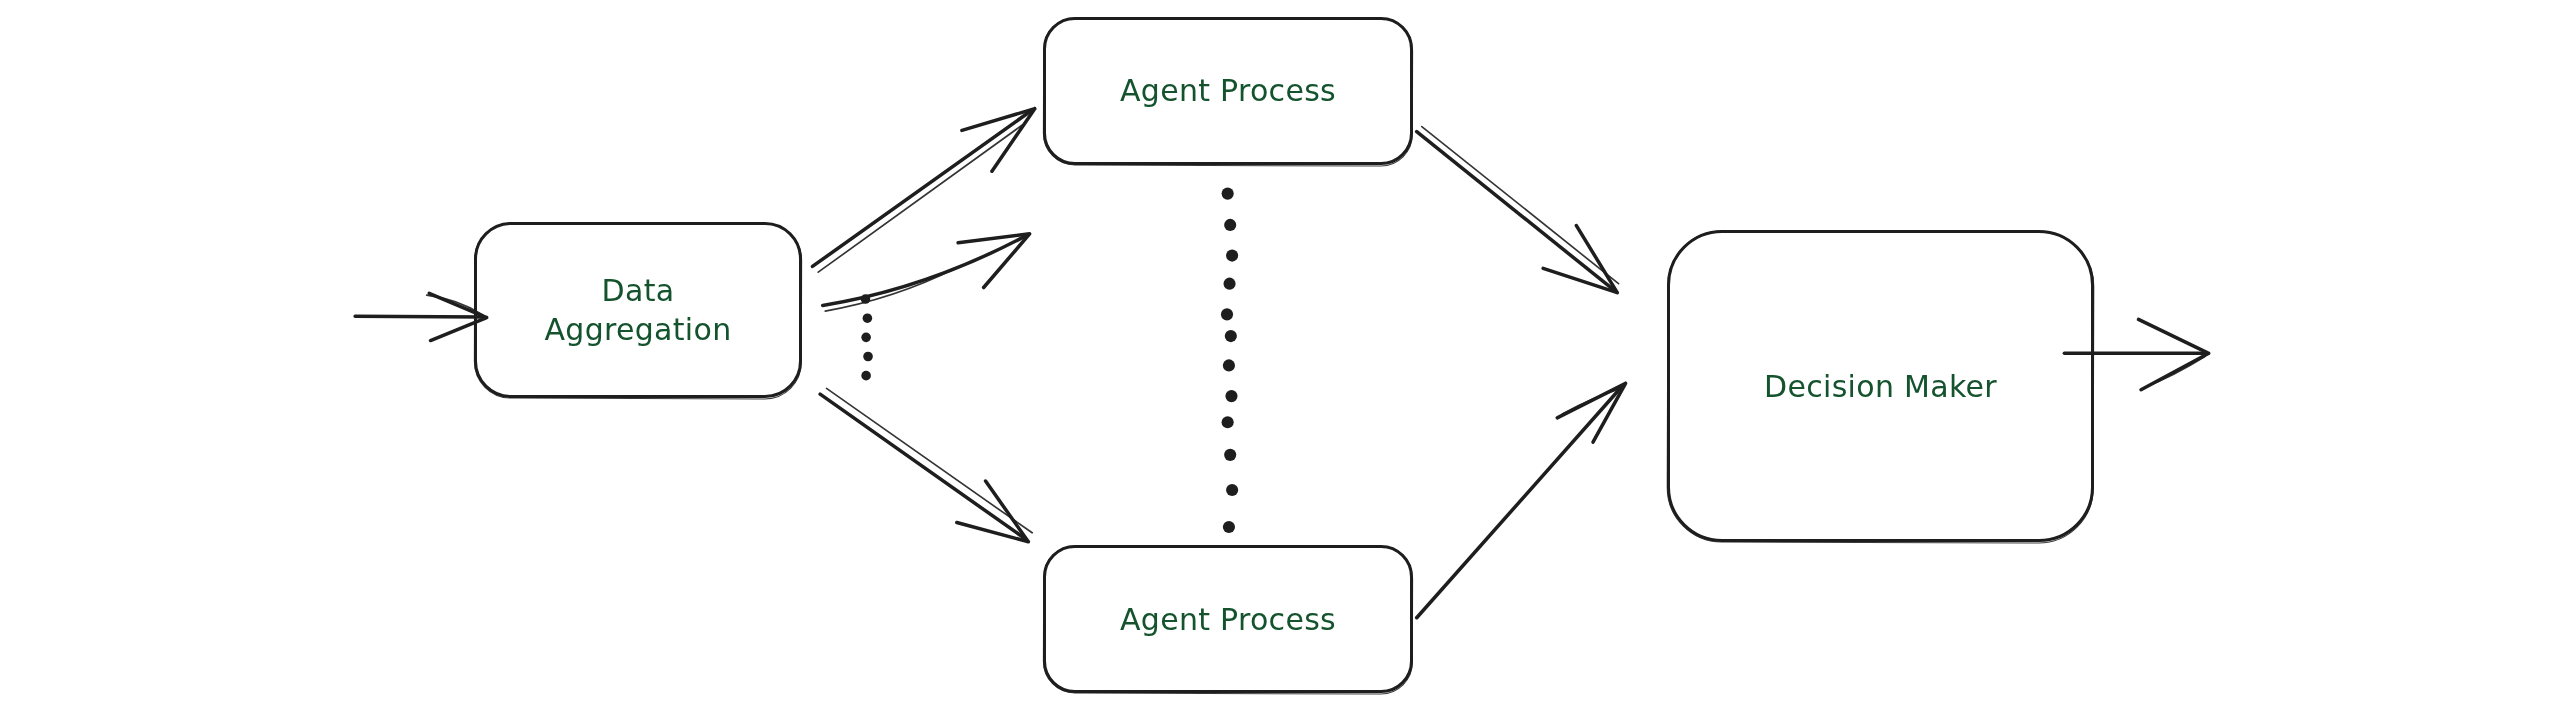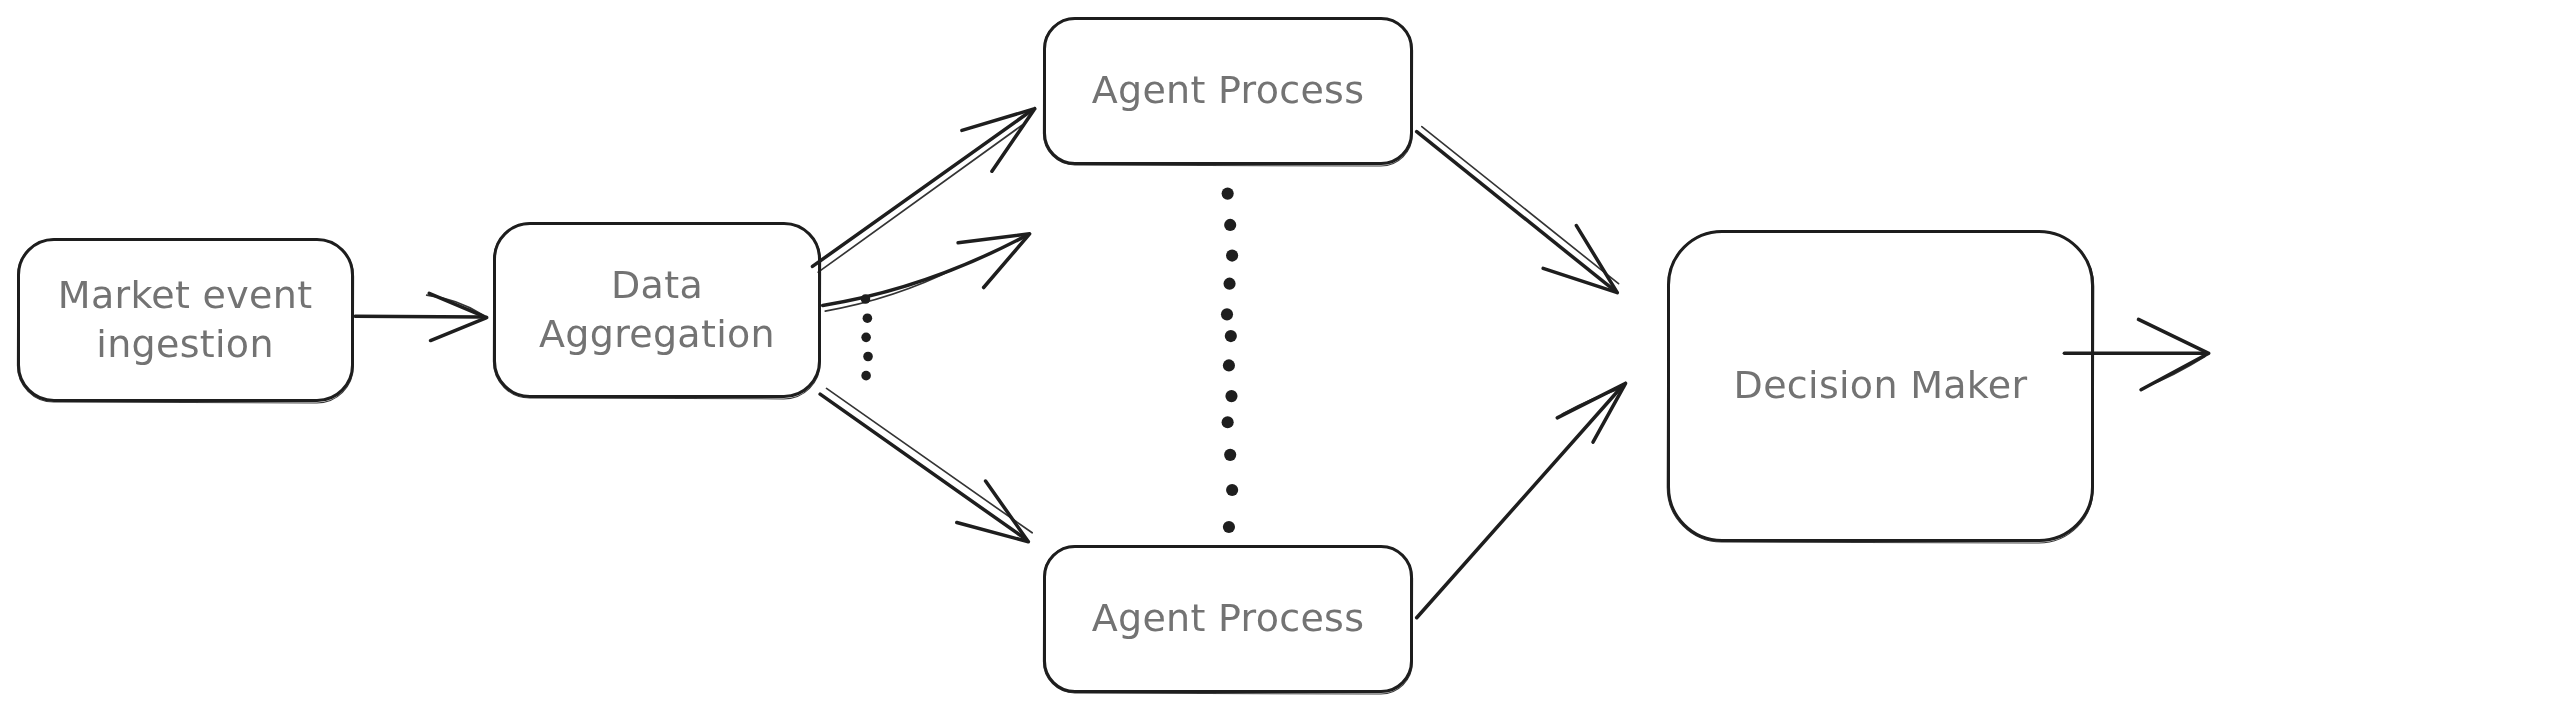--- a/index.html
+++ b/index.html
@@ -12,8 +12,8 @@
     display:flex;align-items:center;justify-content:center;
     text-align:center;
     border:3.2px solid #1e1e1e;border-radius:36px;
-    background:#ffffff;color:#737373;
-    font-size:38px;line-height:1.3;letter-spacing:0.3px;
+    background:#ffffff;color:#14532d;
+    font-size:30px;line-height:1.3;letter-spacing:0.3px;
   }
   
   .node::before{

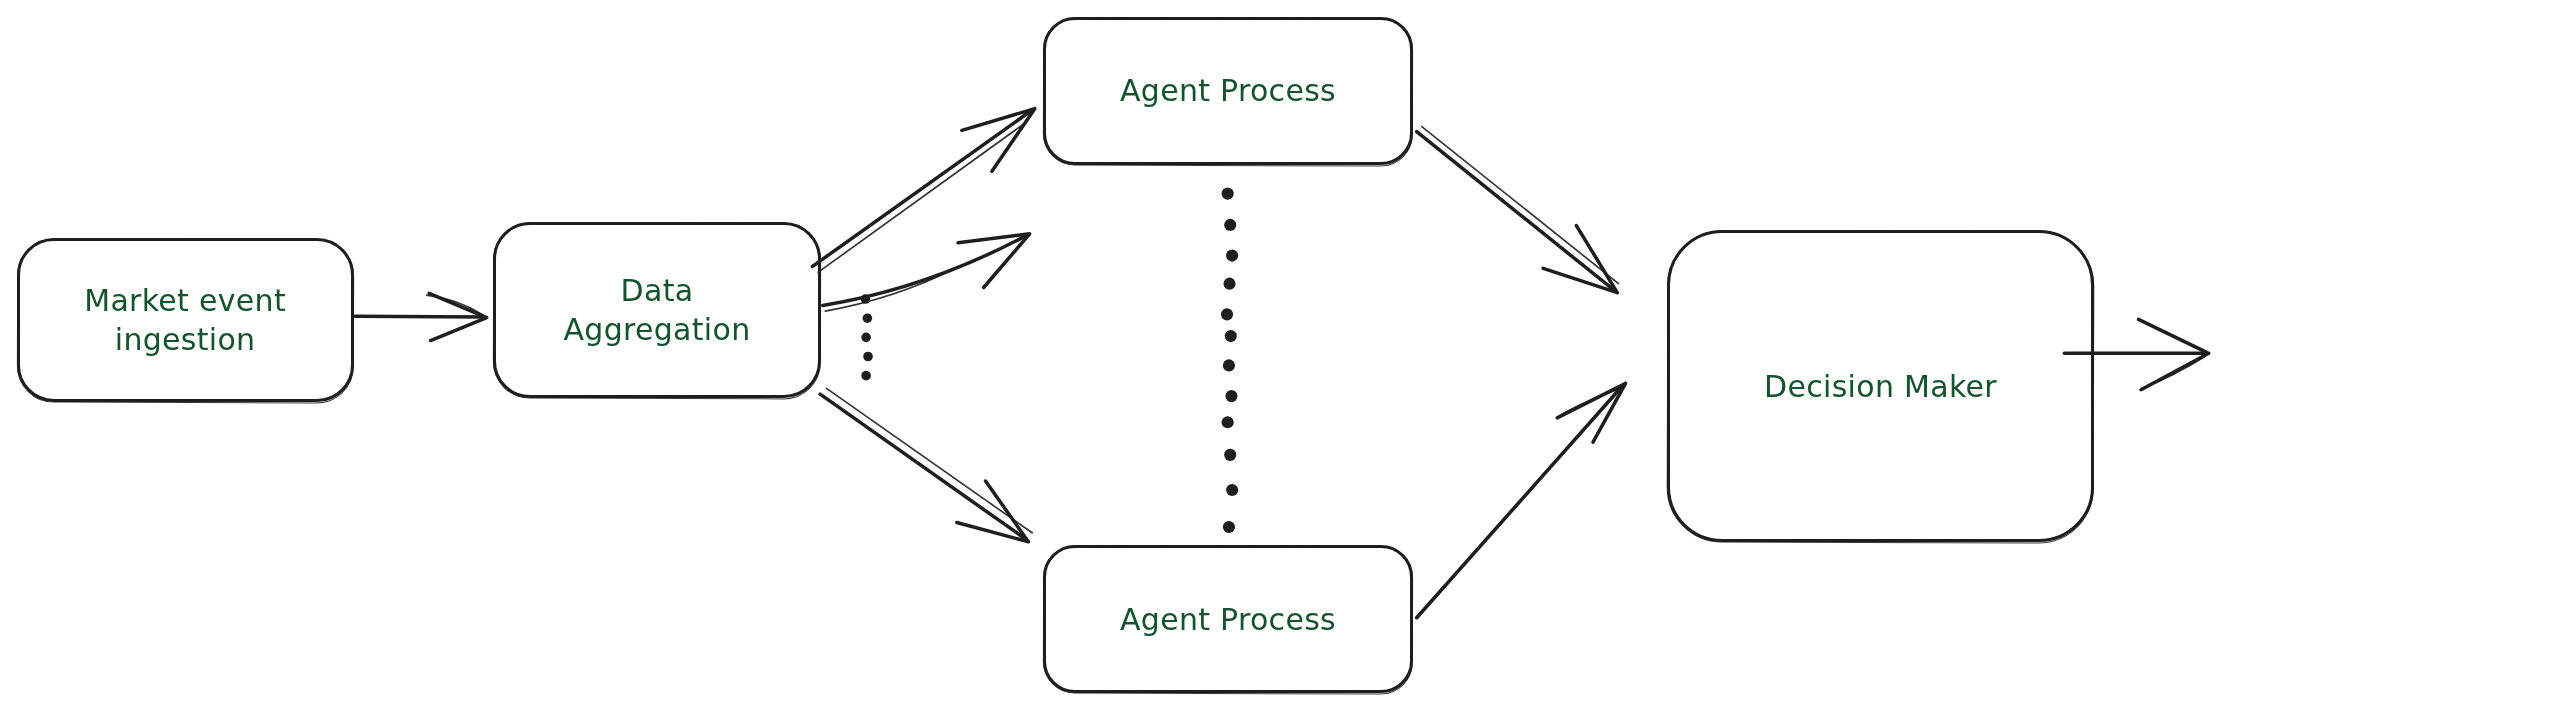--- a/index.html
+++ b/index.html
@@ -42,10 +42,6 @@
 
 <div class="canvas">
 
-  <div class="node n1">
-    <span class="label">Market event
-ingestion</span>
-  </div>
   <div class="node n2">
     <span class="label">Data
 Aggregation</span>

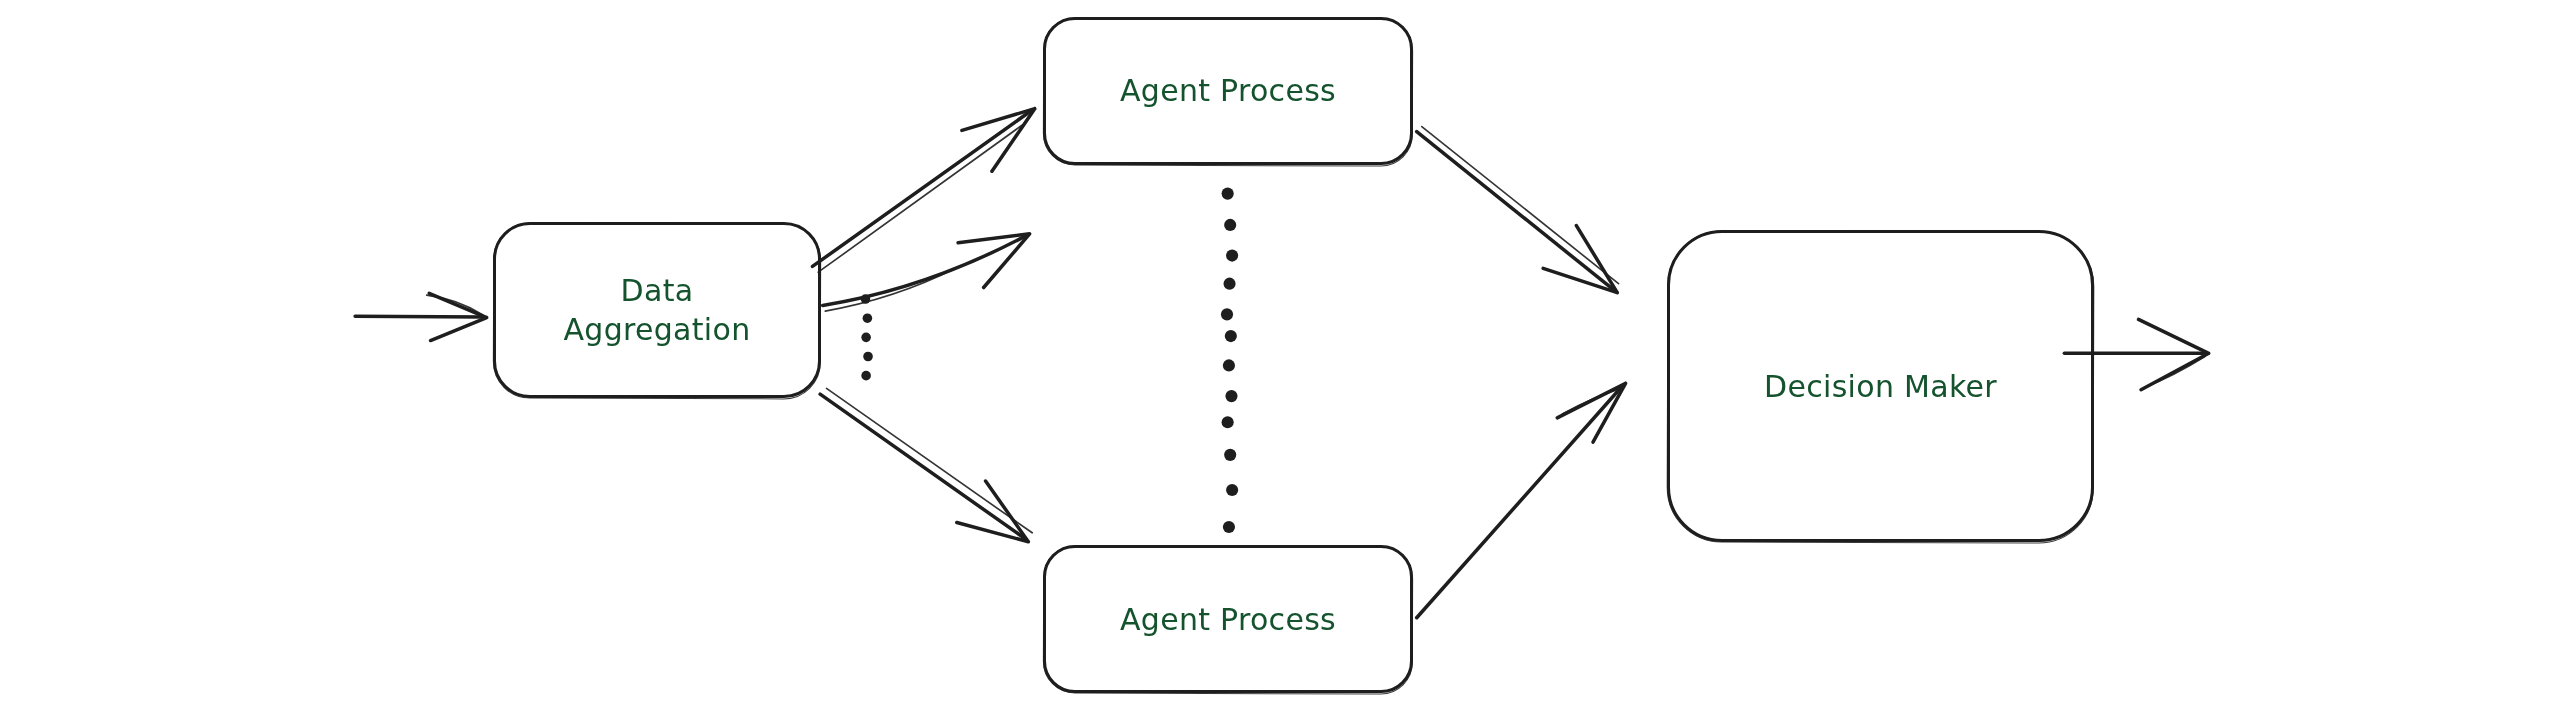--- a/index.html
+++ b/index.html
@@ -25,7 +25,7 @@
   .node .label{white-space:pre-line;}
 
   .n1{left:16.6px;  top:238px; width:337px; height:164px; border-radius:37px;}
-  .n2{left:493px; top:222px; width:328px; height:176px; border-radius:37px;}
+  .n2{left:474px; top:222px; width:328px; height:176px; border-radius:37px;}
   .n3{left:1043px;top:16.6px;  width:370px; height:148px; border-radius:32px;}
   .n4{left:1043px;top:545px; width:370px; height:148px; border-radius:32px;}
   .n5{left:1635px;top:230px; width:427px; height:312px; border-radius:55px;margin-left:32px;}

